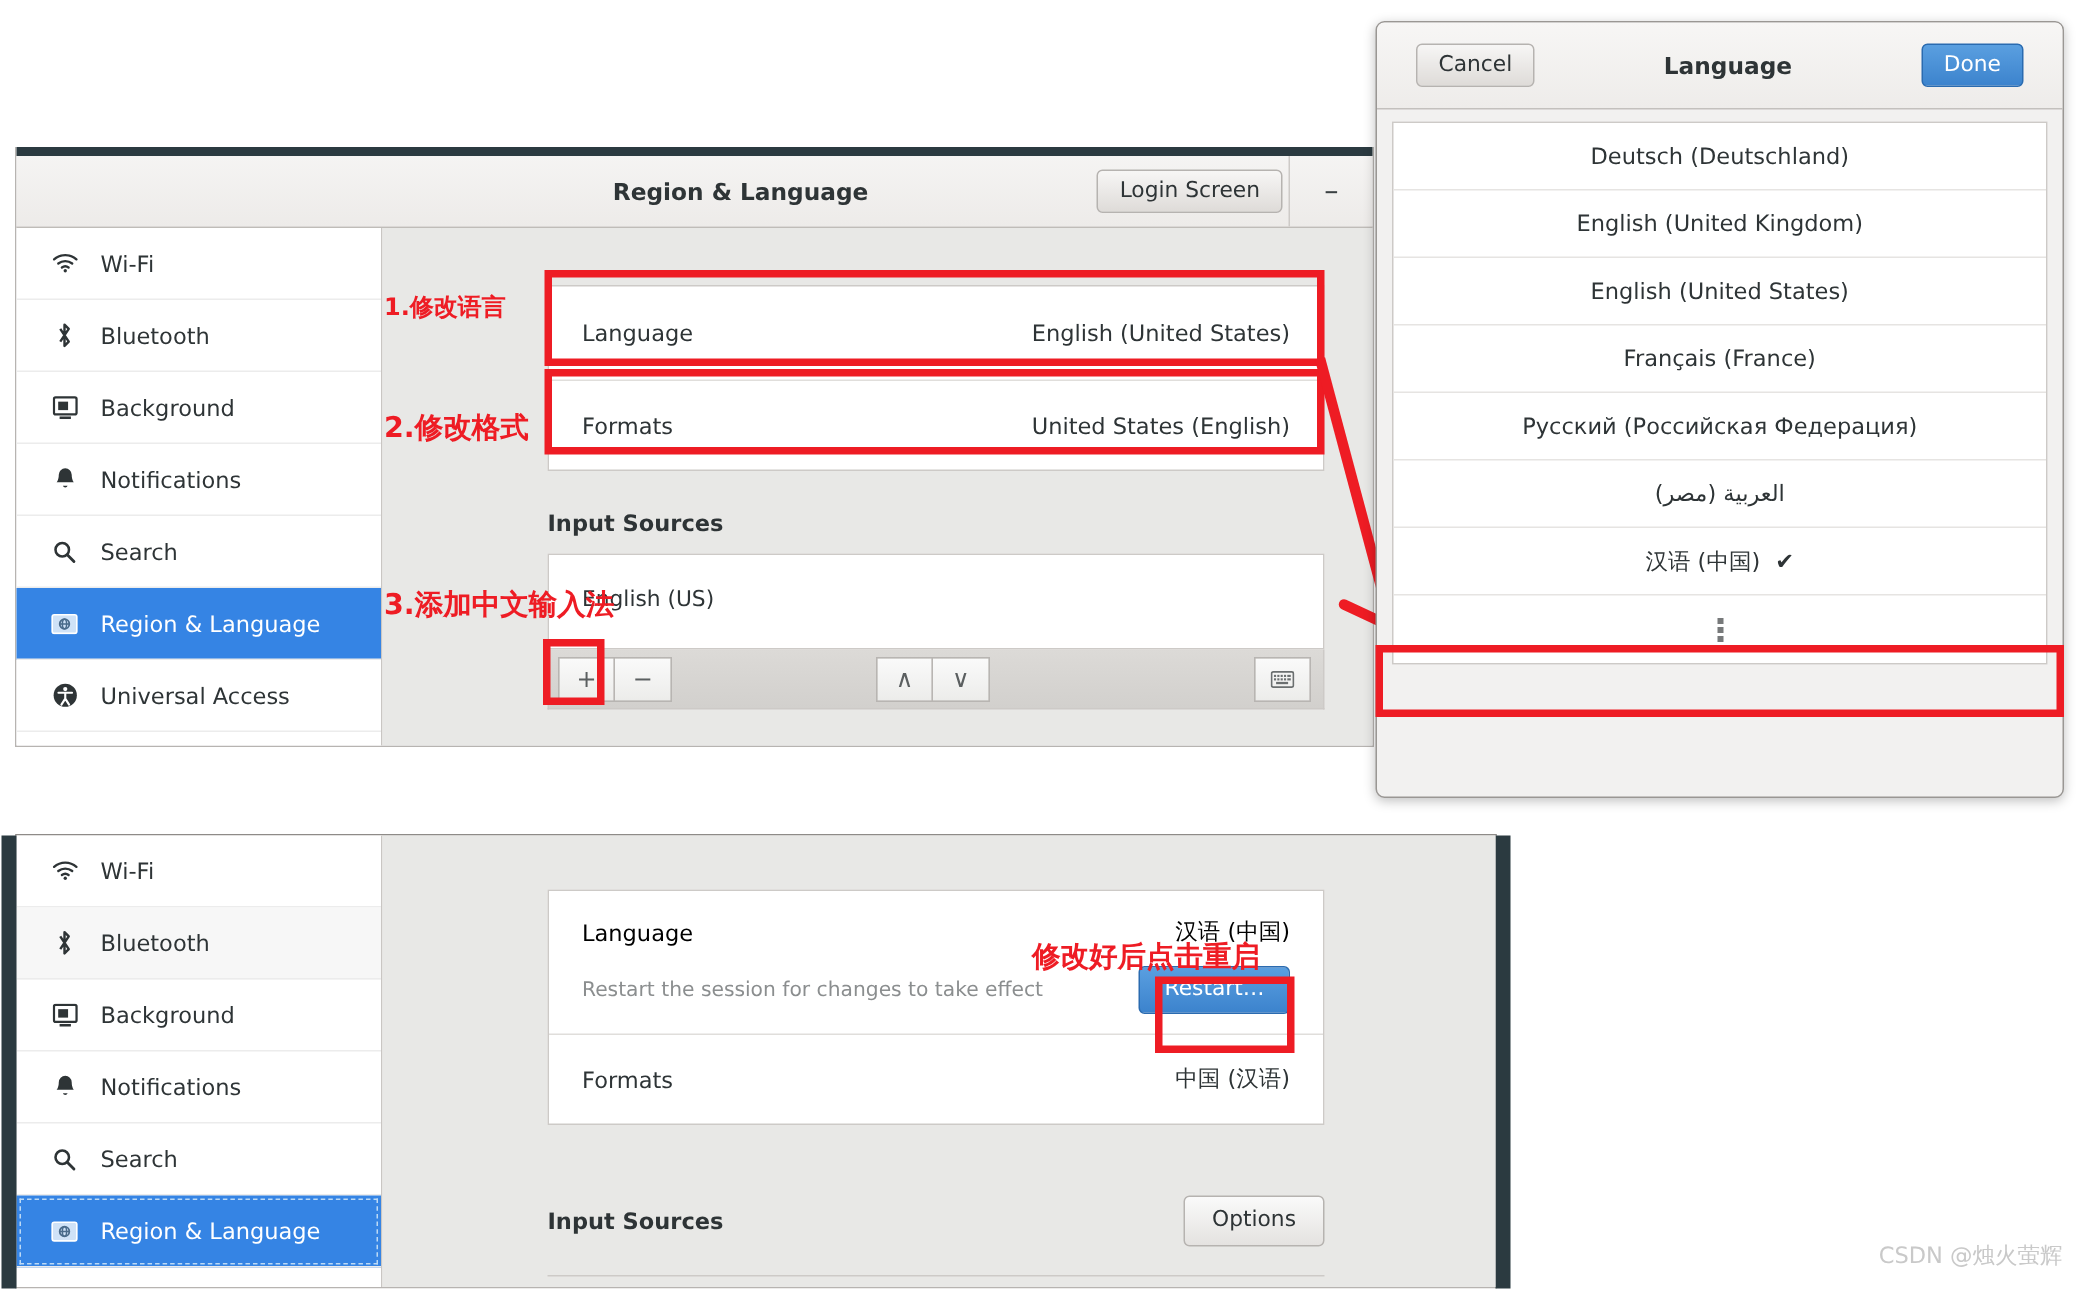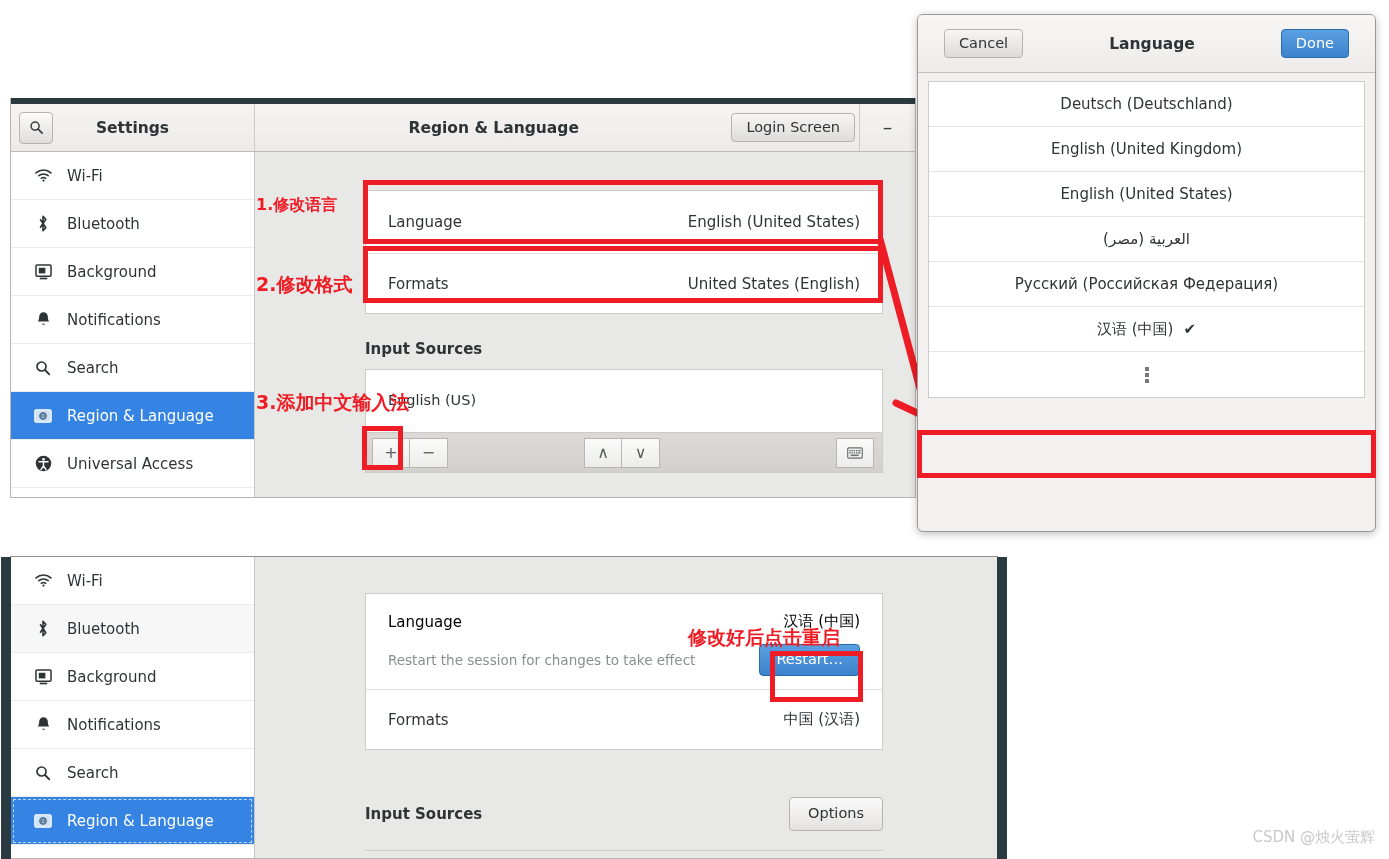--- a/index.html
+++ b/index.html
@@ -158,15 +158,6 @@
     <div class="titlebar">
       <div class="topstrip"></div>
 
-      <div class="tb-left">
-        <div class="search-btn">
-          <svg width="15" height="15" viewBox="0 0 16 16">
-            <circle cx="6.5" cy="6.5" r="4.3" fill="none" stroke="#3a4042" stroke-width="1.6"></circle>
-            <line x1="9.8" y1="9.8" x2="14" y2="14" stroke="#3a4042" stroke-width="1.8" stroke-linecap="round"></line>
-          </svg>
-        </div>
-        <div class="hdr-title settings-title">Settings</div>
-      </div>
 
       <div class="tb-right">
         <div class="hdr-title region-title">Region &amp; Language</div>

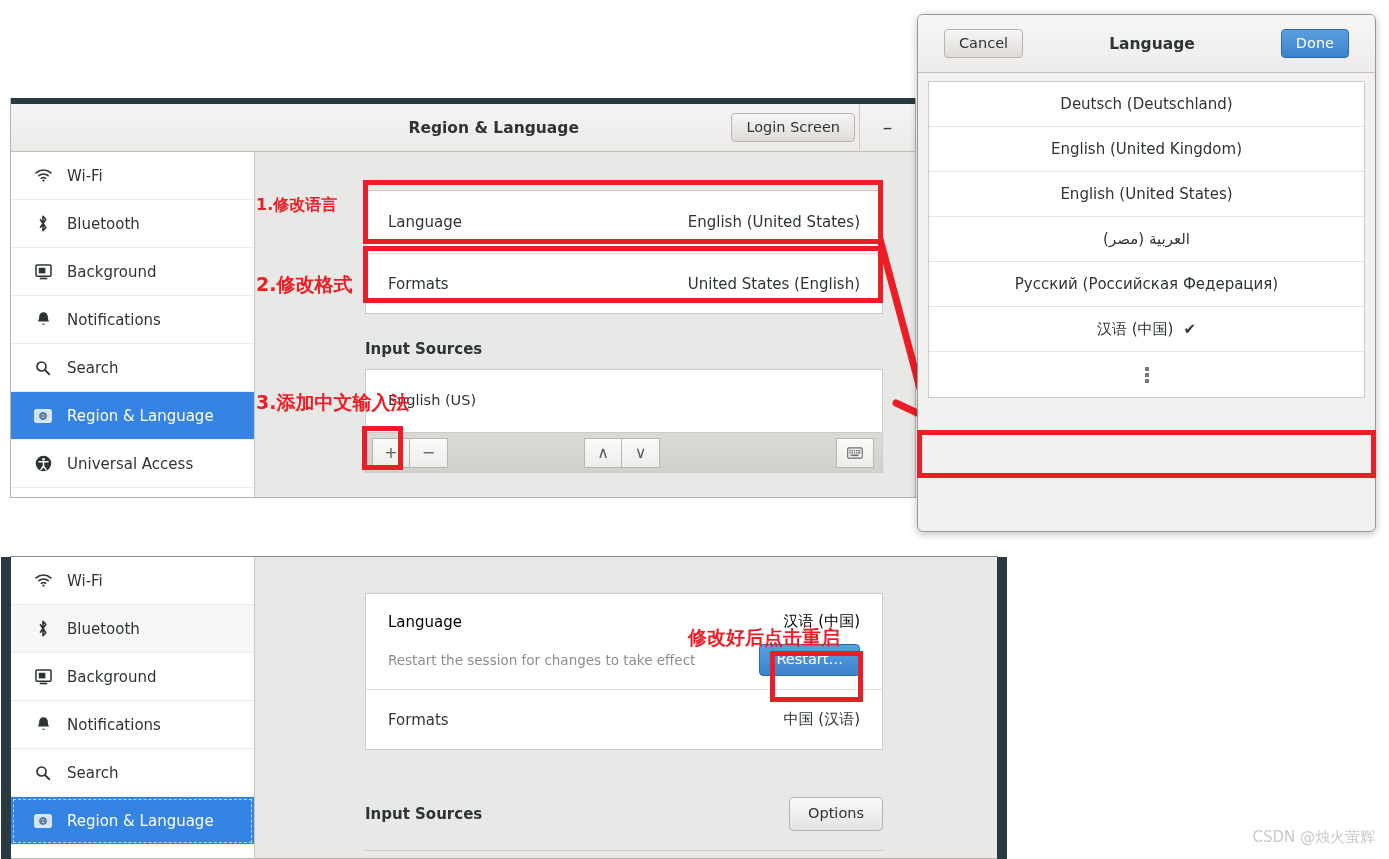--- a/index.html
+++ b/index.html
@@ -322,6 +322,9 @@
           <span>English (United States)</span>
         </div>
       <div class="langrow">
+          <span>Français (France)</span>
+        </div>
+      <div class="langrow">
           <span>العربية (مصر)</span>
         </div>
       <div class="langrow">

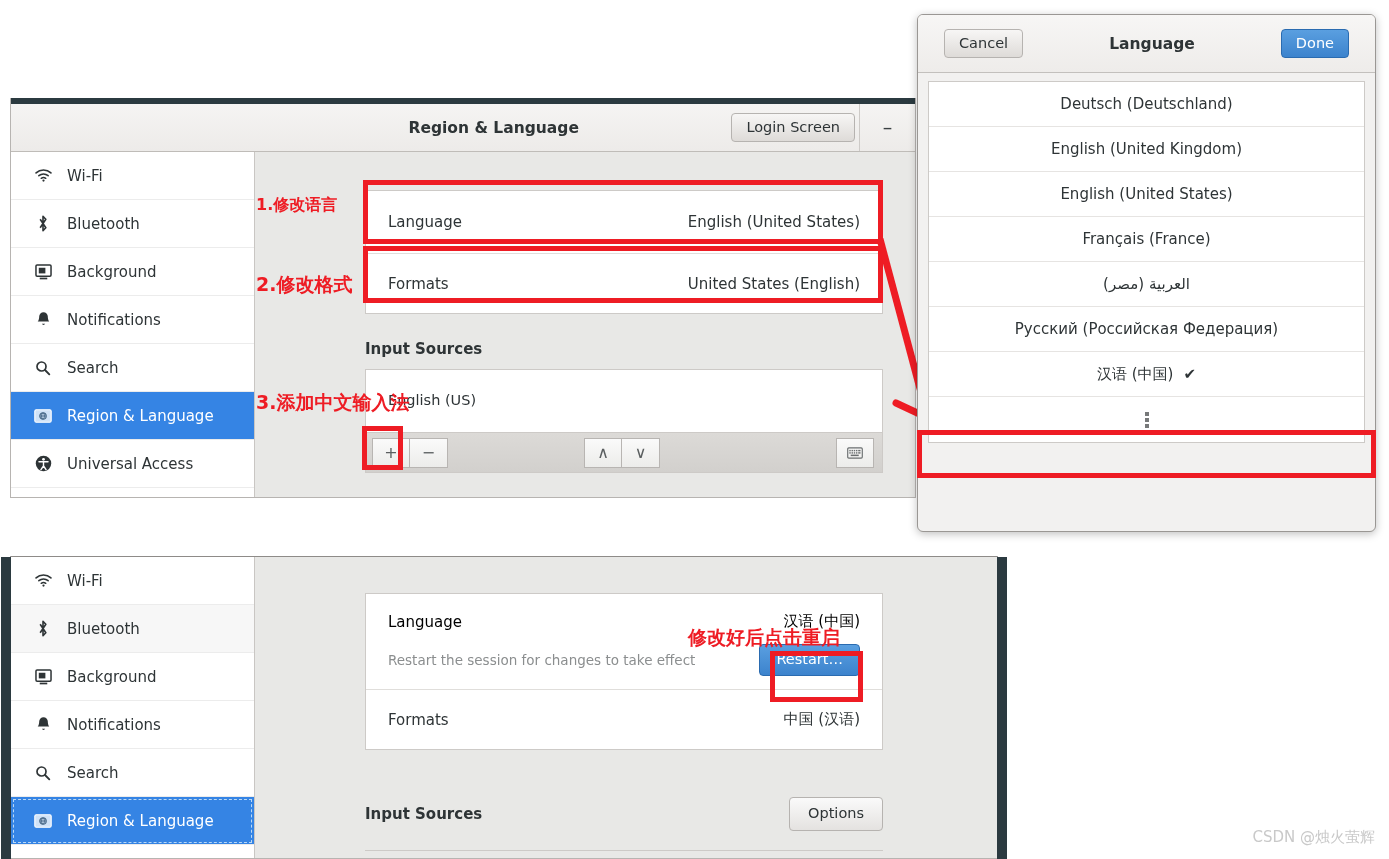--- a/index.html
+++ b/index.html
@@ -325,10 +325,10 @@
           <span>Français (France)</span>
         </div>
       <div class="langrow">
+          <span>Русский (Российская Федерация)</span>
+        </div>
+      <div class="langrow">
           <span>العربية (مصر)</span>
-        </div>
-      <div class="langrow">
-          <span>Русский (Российская Федерация)</span>
         </div>
       <div class="langrow">
         <span>汉语 (中国)</span>

